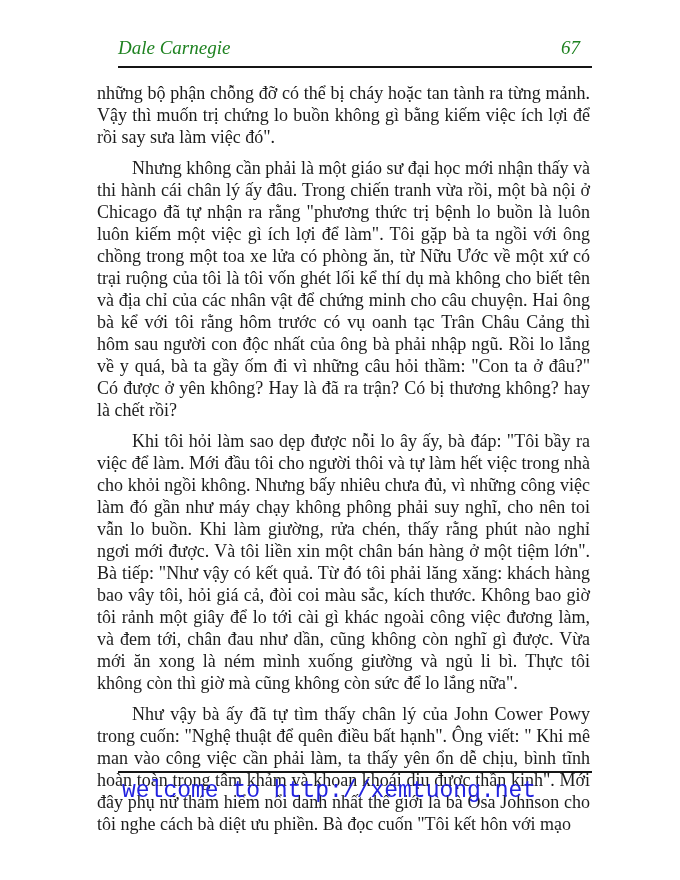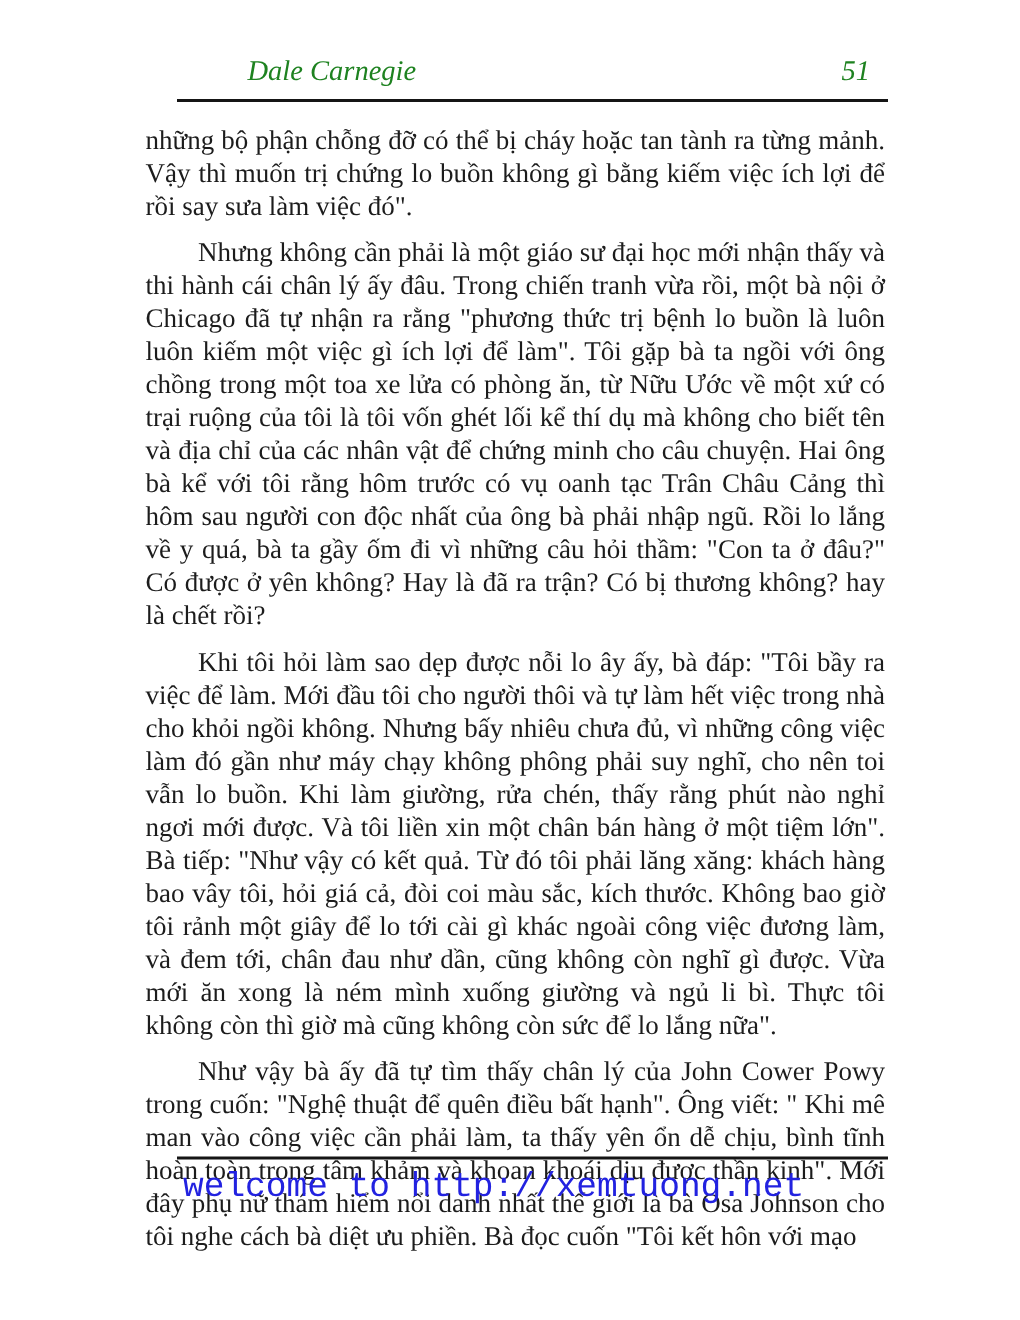--- a/index.html
+++ b/index.html
@@ -22,7 +22,6 @@
     color: var(--header-green, #1e8220);
     font-style: italic;
     font-size: 19px;
-    margin-left: 47px;
   }
   .pagenum { padding-right: 12px; }
   .rule {

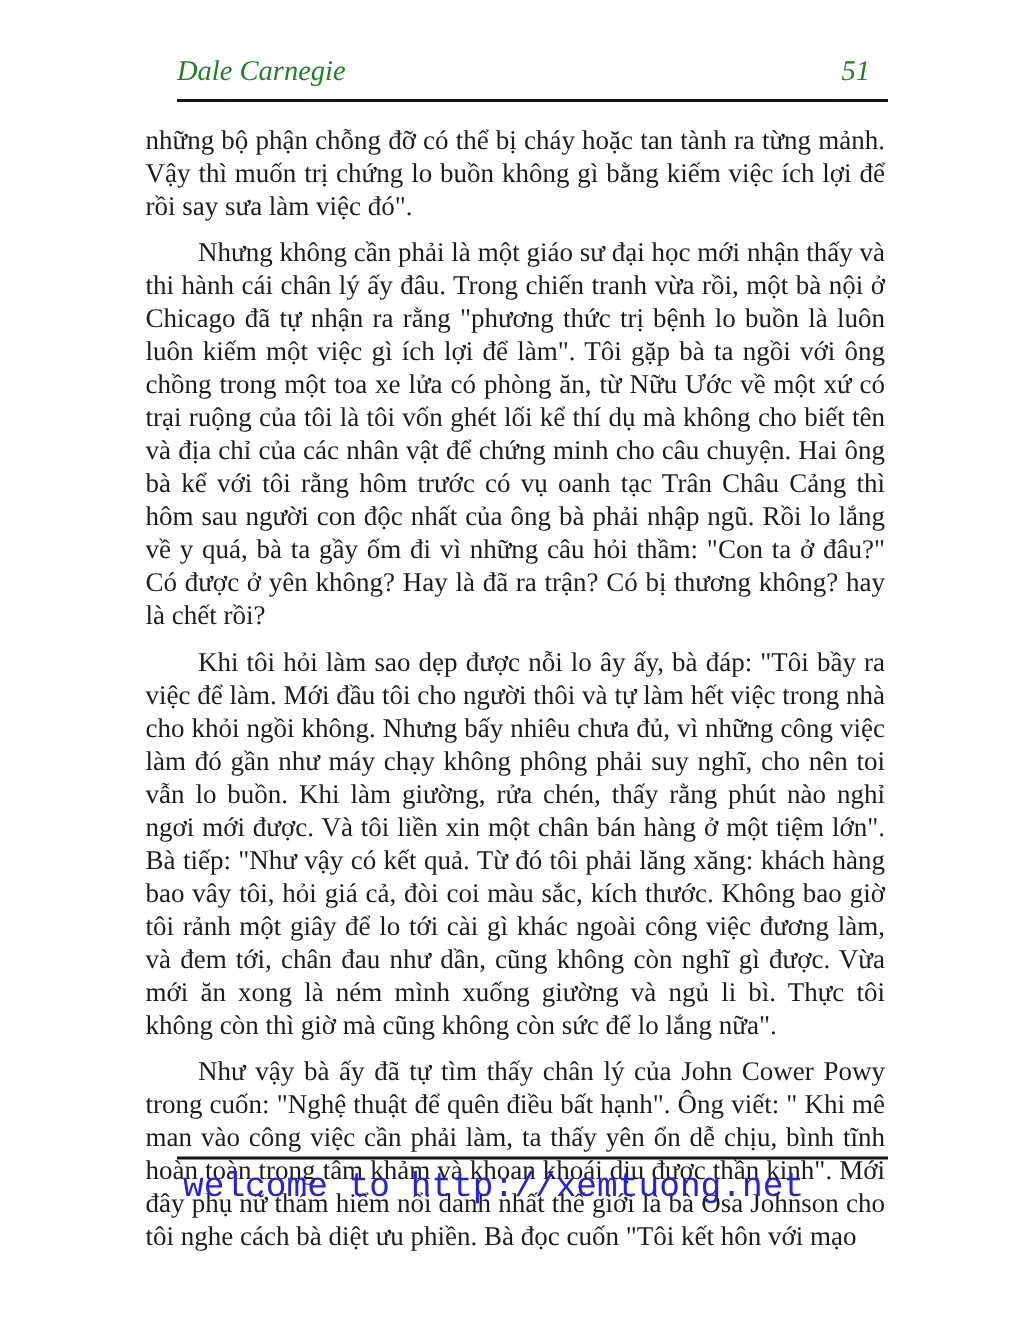--- a/index.html
+++ b/index.html
@@ -63,7 +63,7 @@
 
   <div class="header">
     <span class="author">Dale Carnegie</span>
-    <span class="pagenum">51</span>
+    <span class="pagenum">67</span>
   </div>
 
   <div class="rule header-rule"></div>

